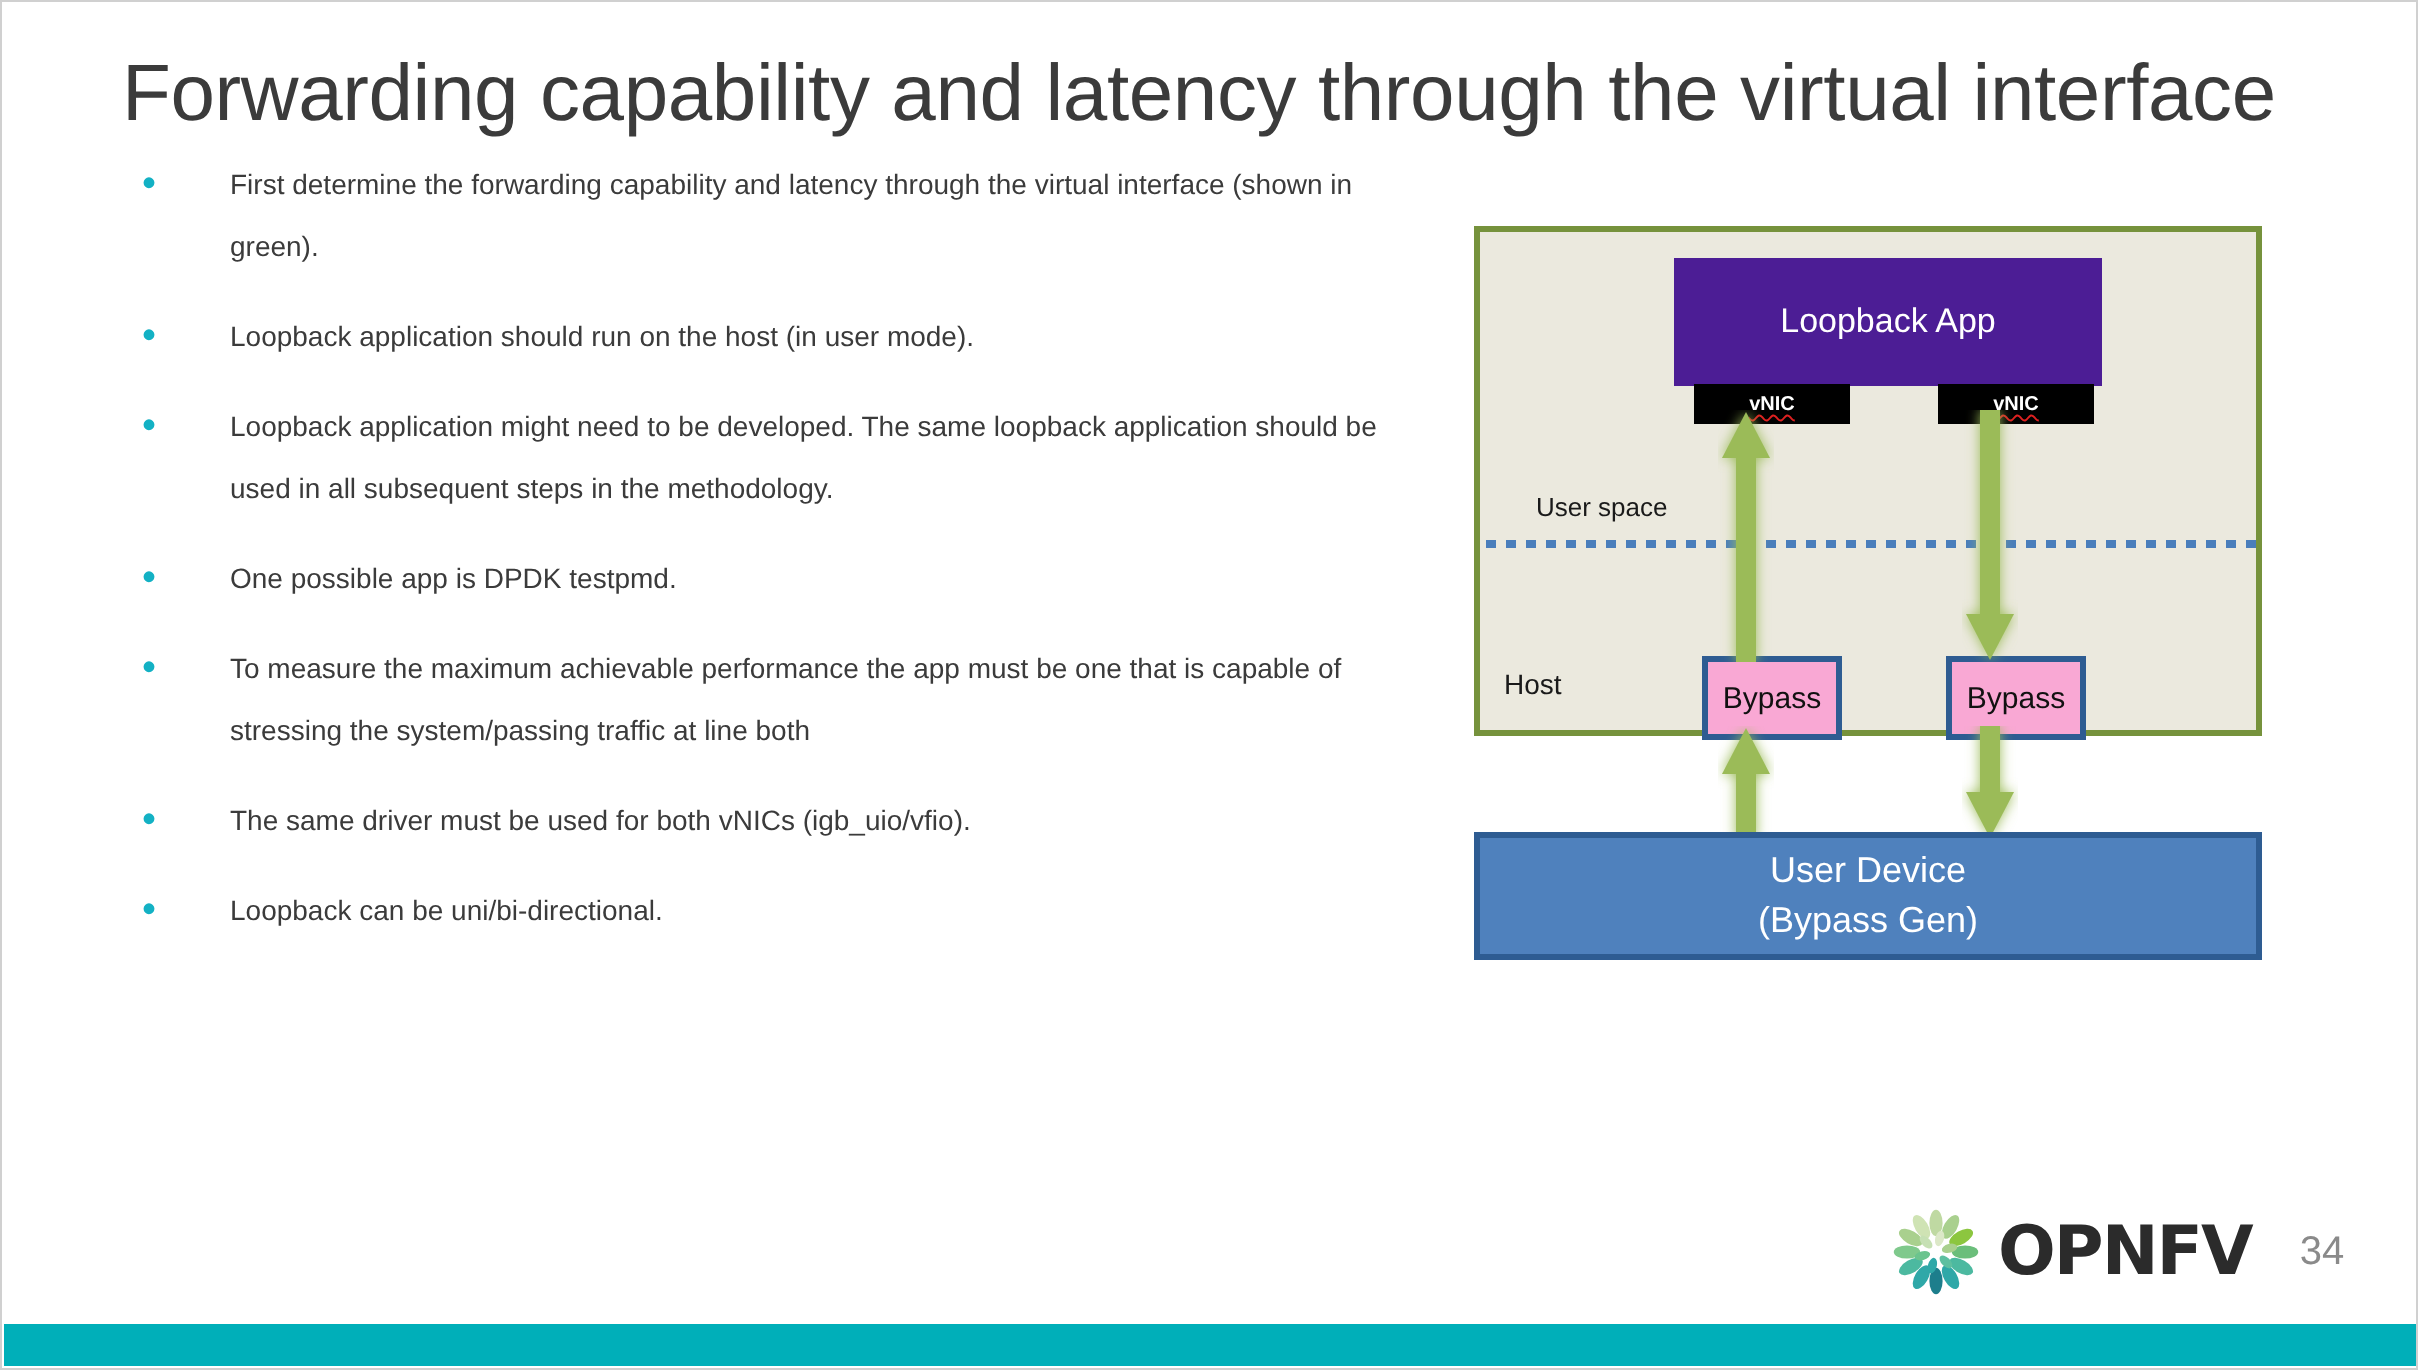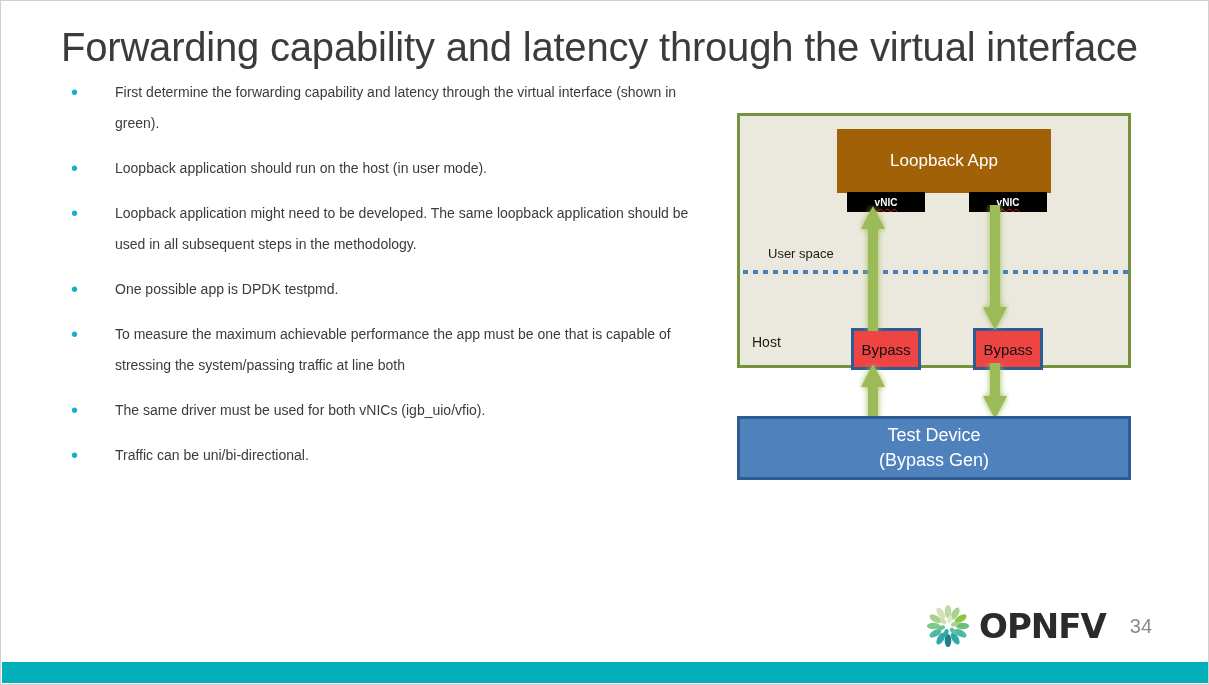--- a/index.html
+++ b/index.html
@@ -123,7 +123,7 @@
     top: 13px;
     width: 214px;
     height: 64px;
-    background: #a16207;
+    background: #4c1d95;
     display: flex;
     align-items: center;
     justify-content: center;

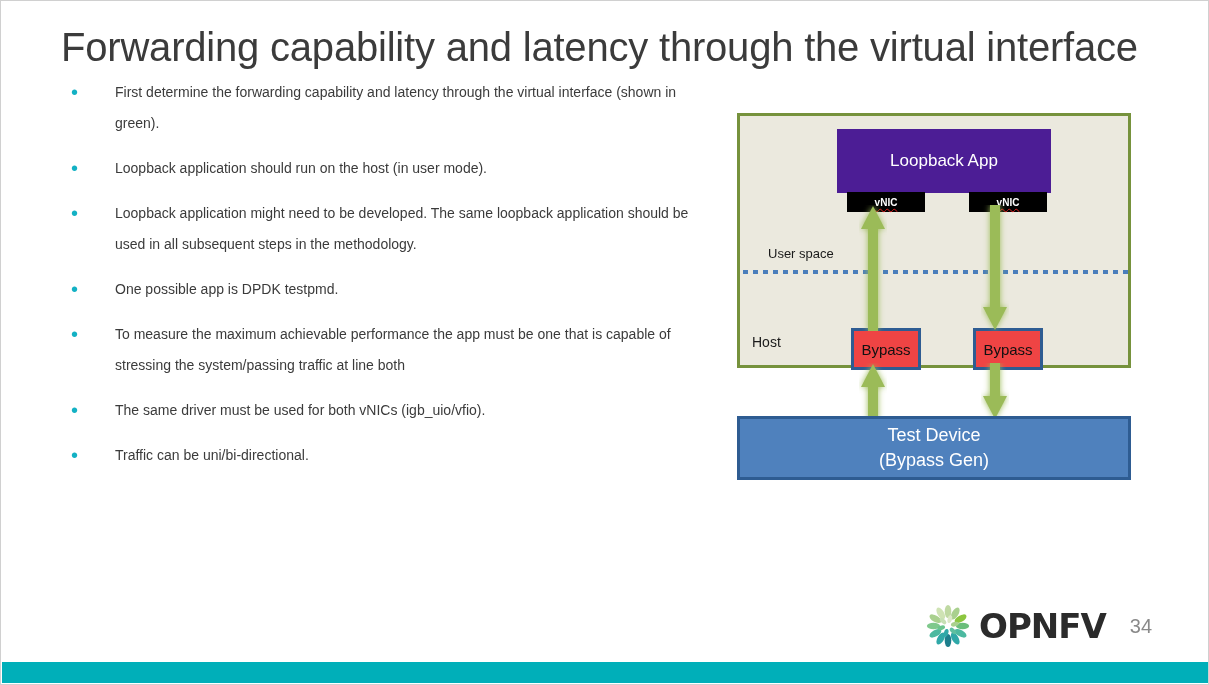--- a/index.html
+++ b/index.html
@@ -159,7 +159,7 @@
     top: 212px;
     width: 70px;
     height: 42px;
-    background: #ef4444;
+    background: #f9a8d4;
     border: 3px solid #2E5C92;
     box-sizing: border-box;
     display: flex;

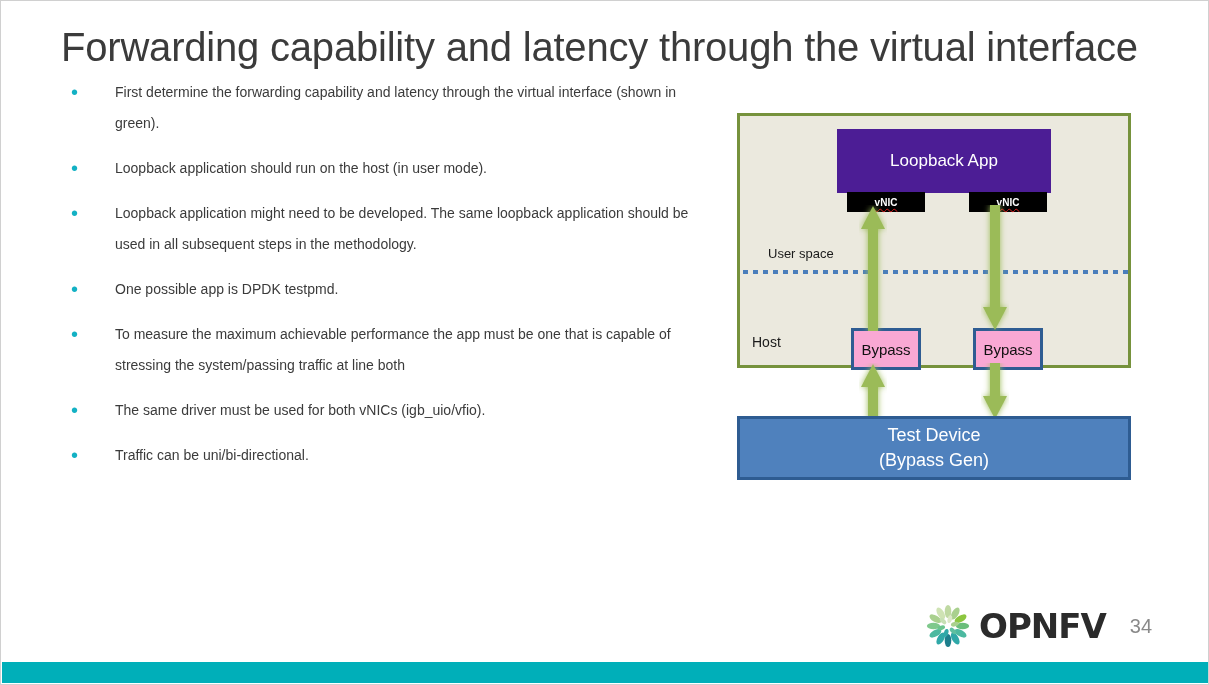--- a/index.html
+++ b/index.html
@@ -357,7 +357,7 @@
     </svg>
 
     <div id="test-device">
-      <span>Test Device</span>
+      <span>User Device</span>
       <span>(Bypass Gen)</span>
     </div>
 

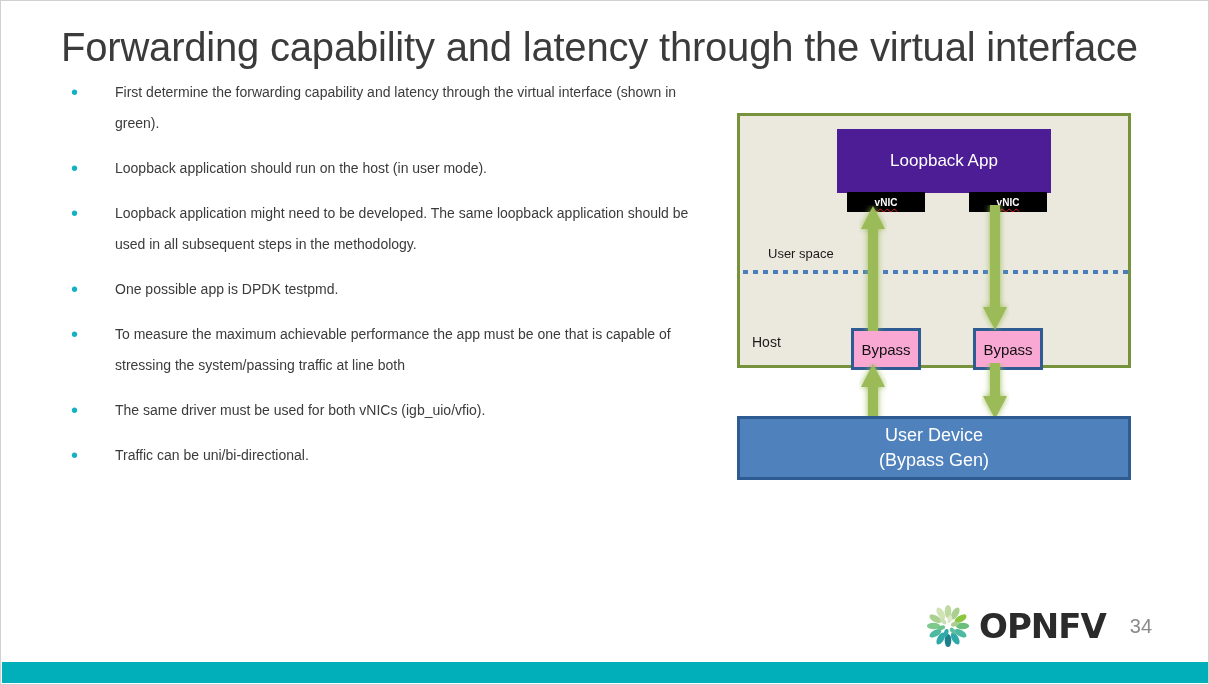--- a/index.html
+++ b/index.html
@@ -268,7 +268,7 @@
     </div>
     <div class="bullet-row">
       <span class="bullet-mark">•</span>
-      <span class="bullet-text">Traffic can be uni/bi-directional.</span>
+      <span class="bullet-text">Loopback can be uni/bi-directional.</span>
     </div>
   </div>
 

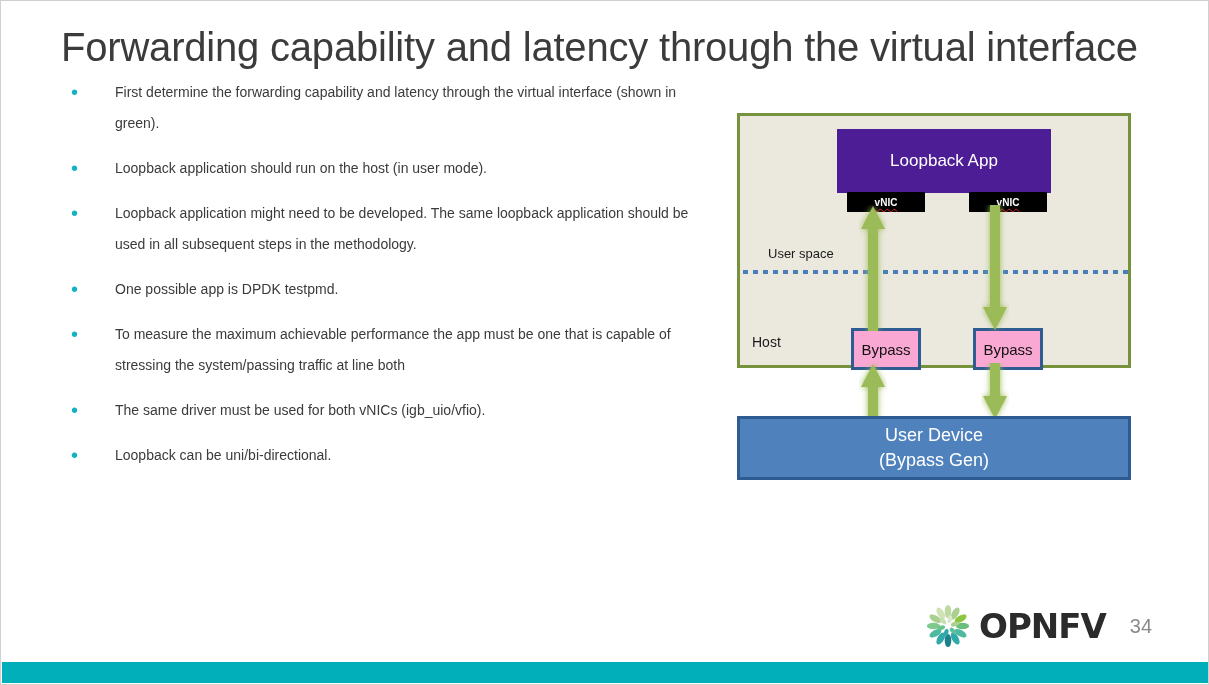--- a/index.html
+++ b/index.html
@@ -203,7 +203,7 @@
   
   #footer-brand {
     position: absolute;
-    left: 924px;
+    left: 944px;
     top: 603px;
     display: flex;
     align-items: center;

